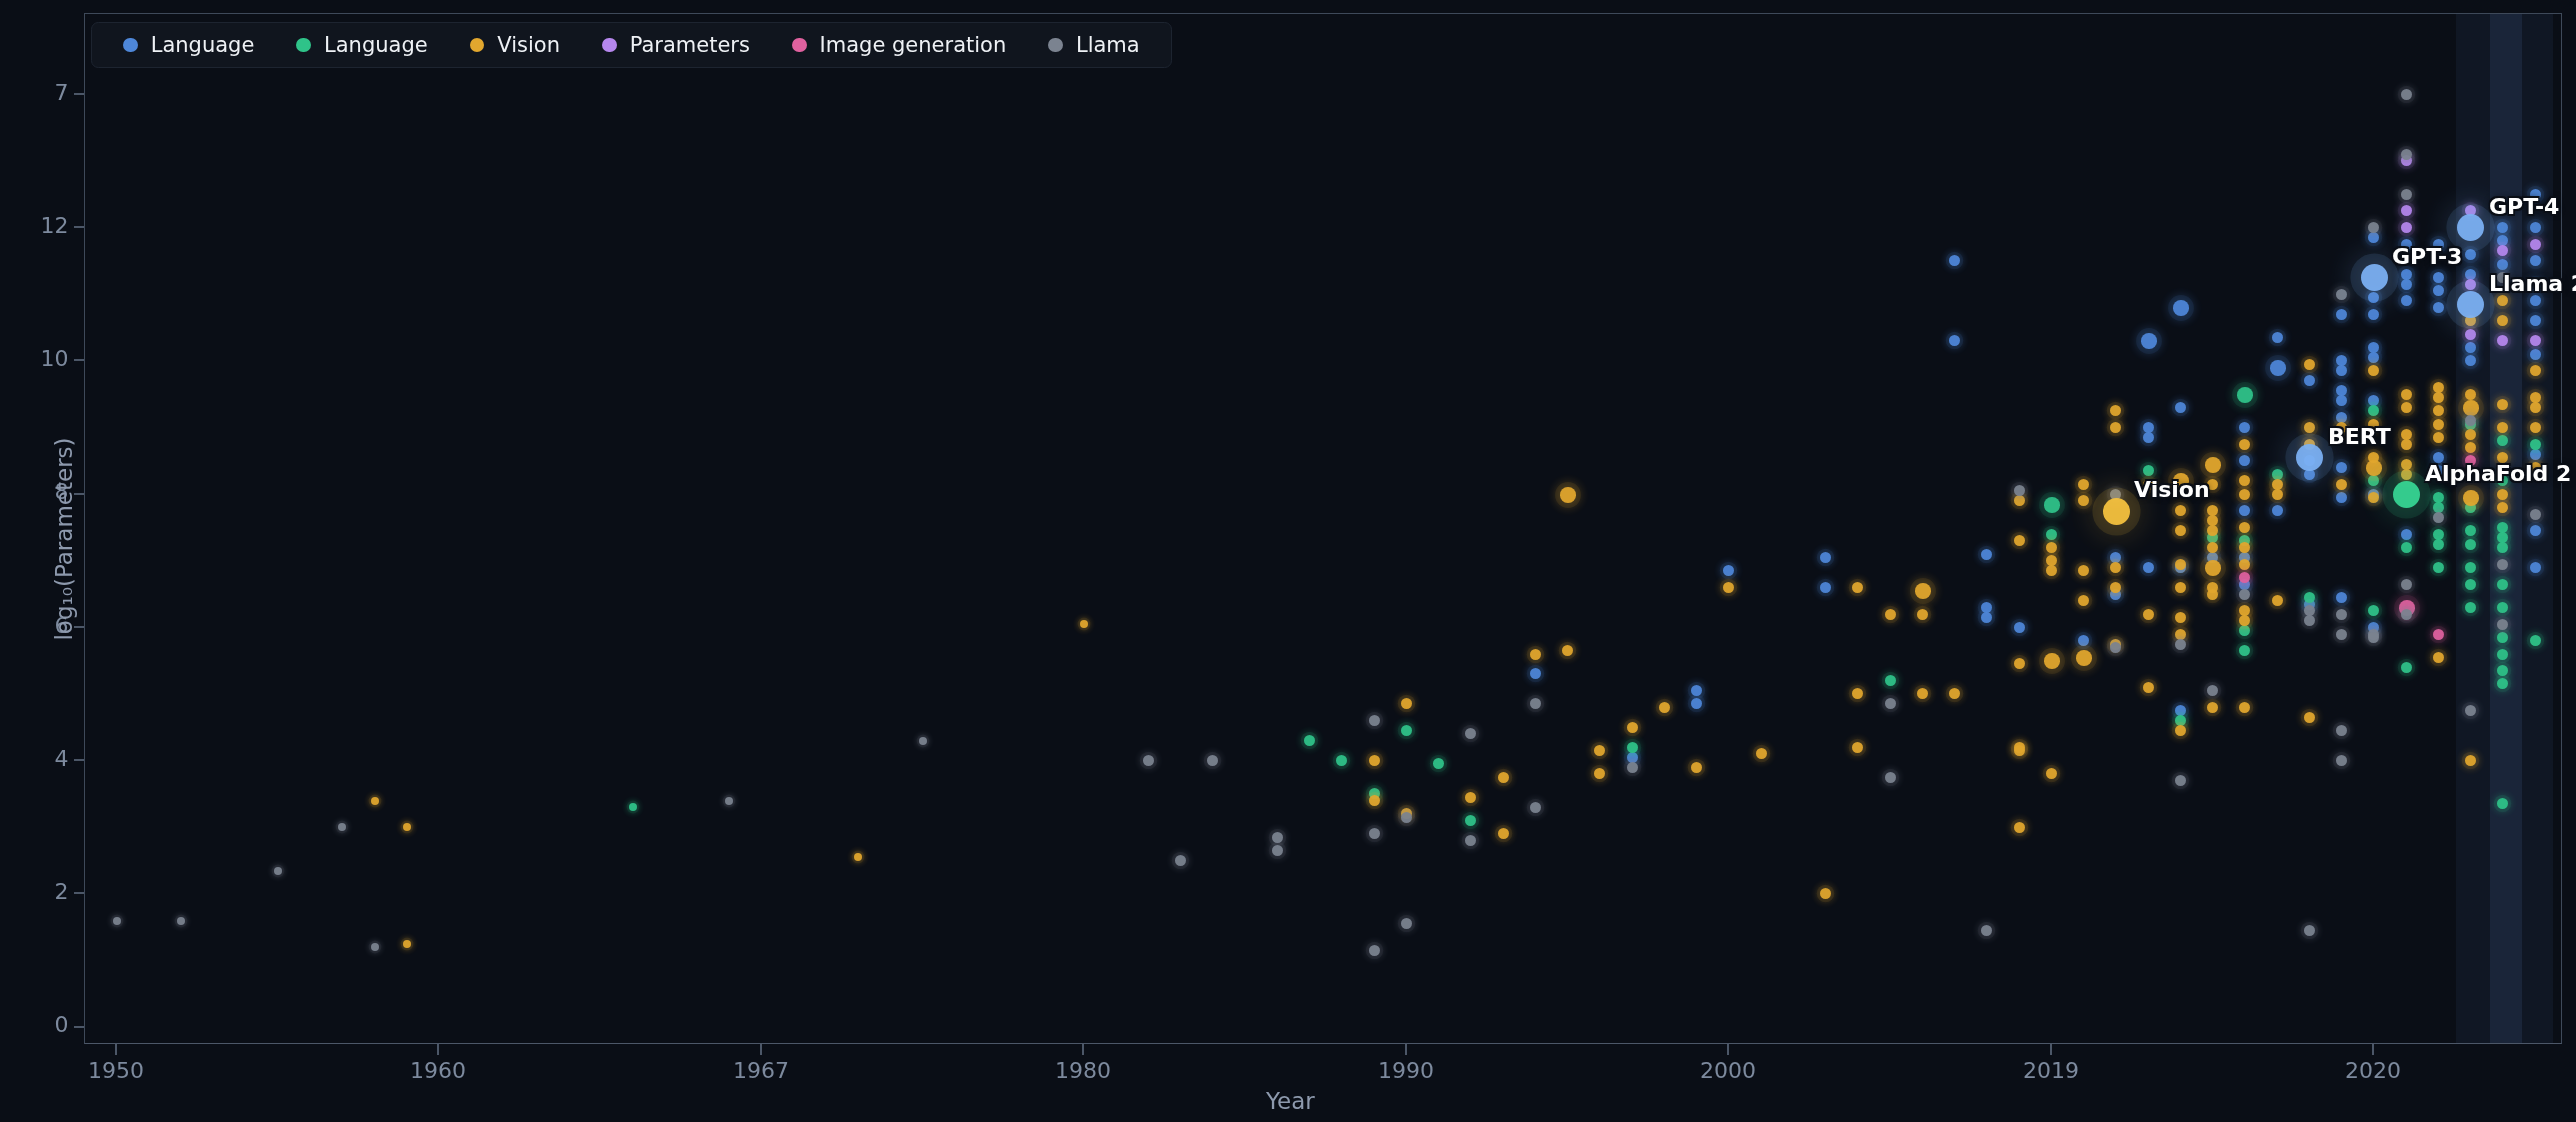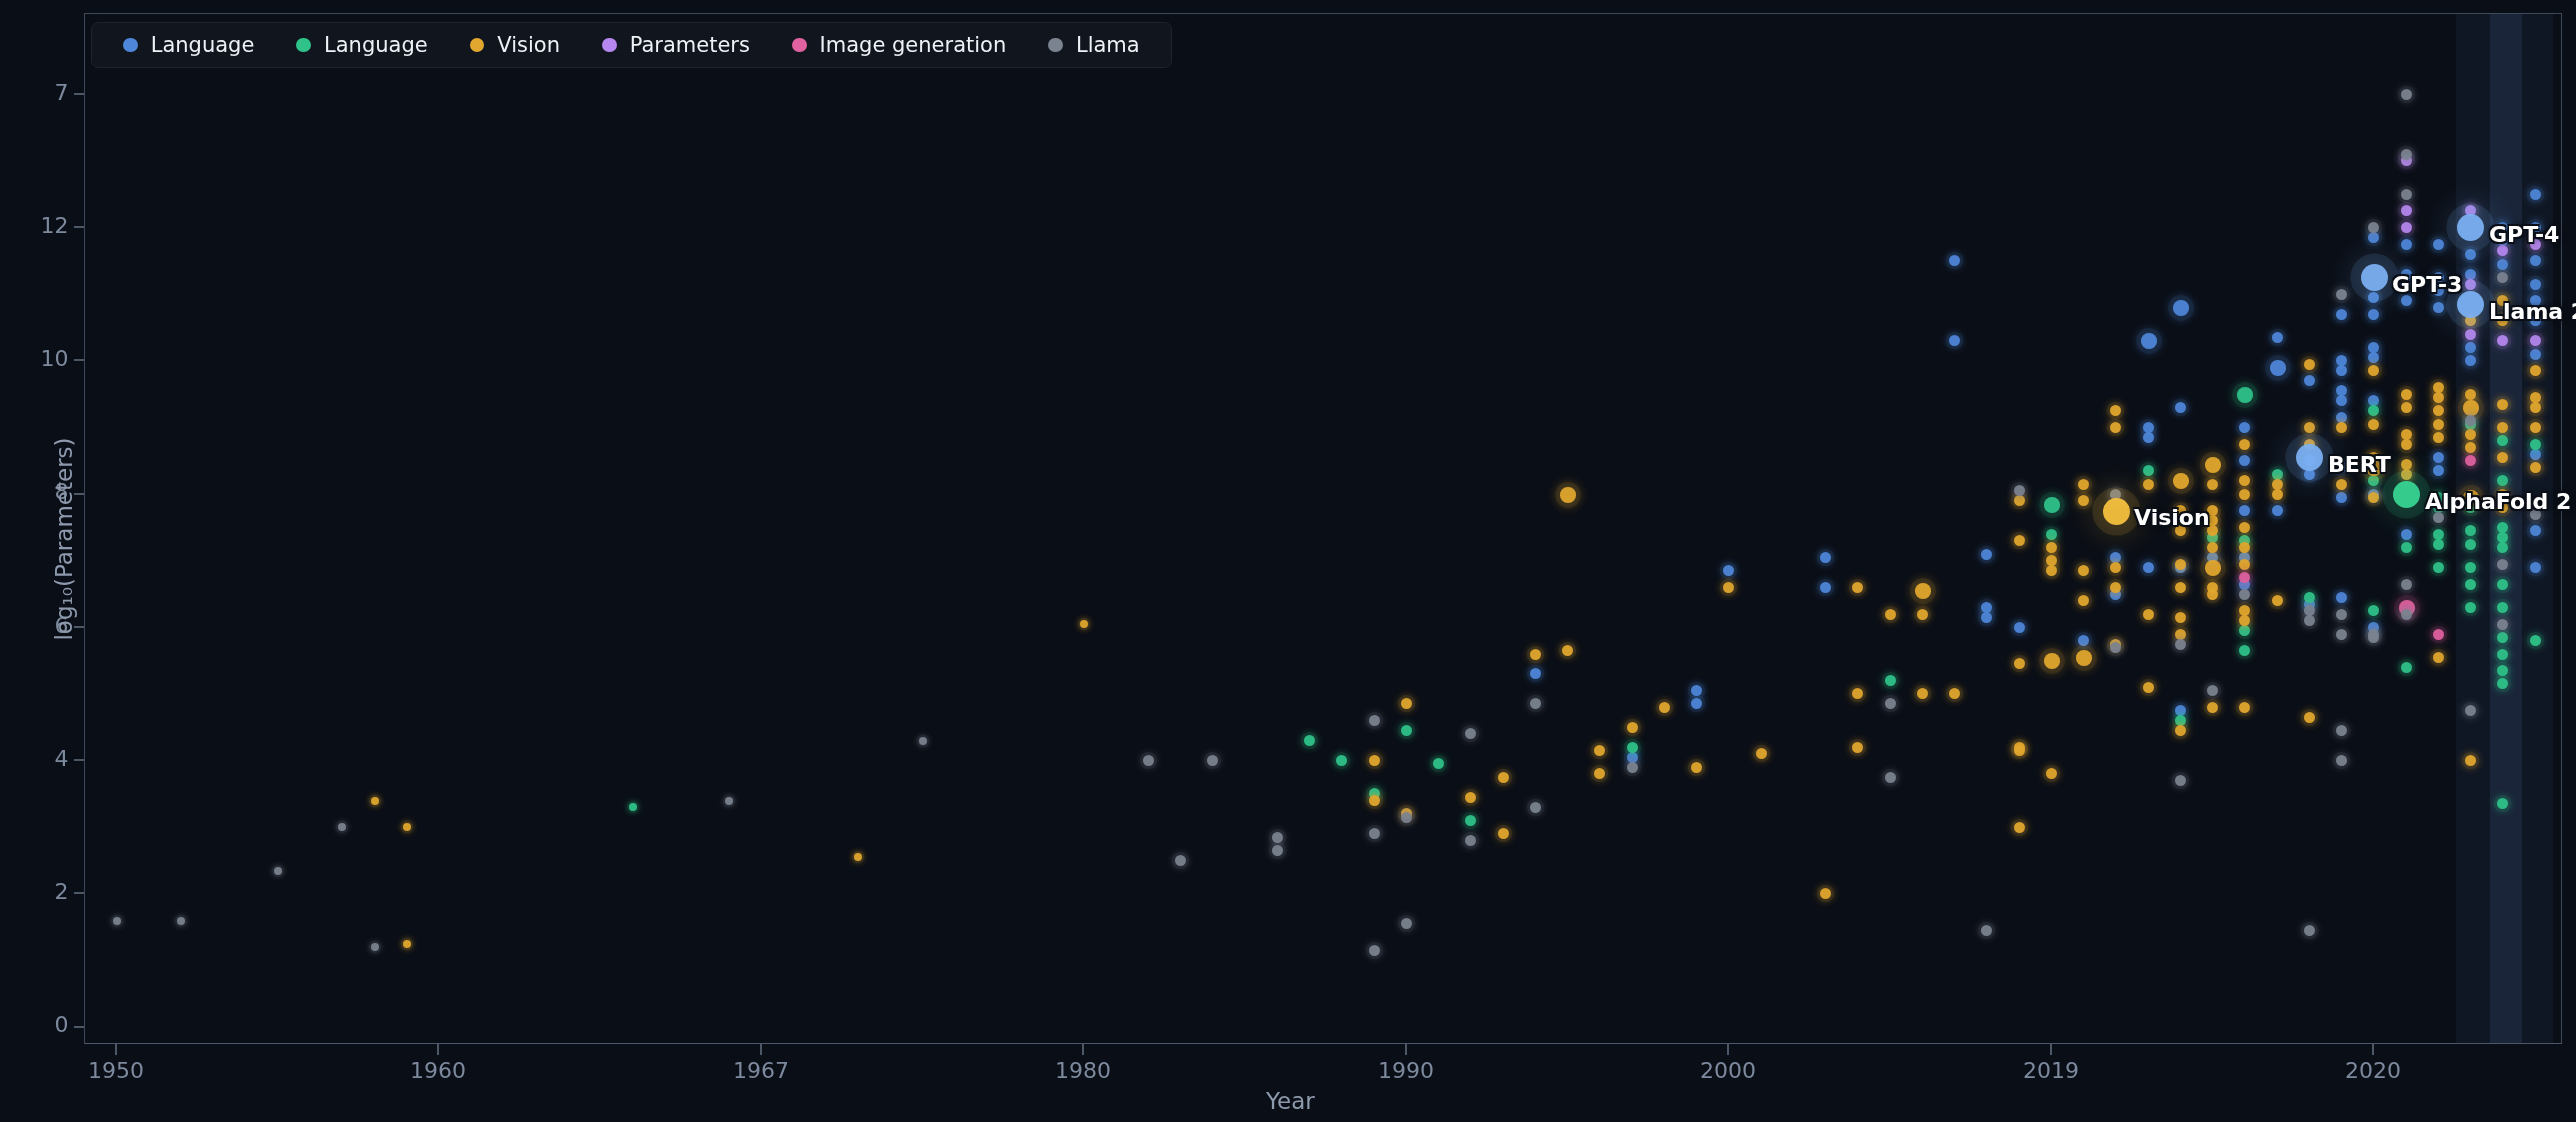--- a/index.html
+++ b/index.html
@@ -23,7 +23,7 @@
   .legend-dot{width:14.7px;height:14.7px;border-radius:50%;}
   .legend-label{color:#eef1f5;font-size:21px;}
   .ann-label{position:absolute;color:#ffffff;font-size:22px;font-weight:700;white-space:nowrap;
-             text-shadow:-1.6px -1.6px 0 #0a0e16,1.6px -1.6px 0 #0a0e16,-1.6px 1.6px 0 #0a0e16,1.6px 1.6px 0 #0a0e16,0 0 6.5px rgba(5,8,14,.95);margin-top:28px;}
+             text-shadow:-1.6px -1.6px 0 #0a0e16,1.6px -1.6px 0 #0a0e16,-1.6px 1.6px 0 #0a0e16,1.6px 1.6px 0 #0a0e16,0 0 6.5px rgba(5,8,14,.95);}
 </style>
 </head>
 <body>

